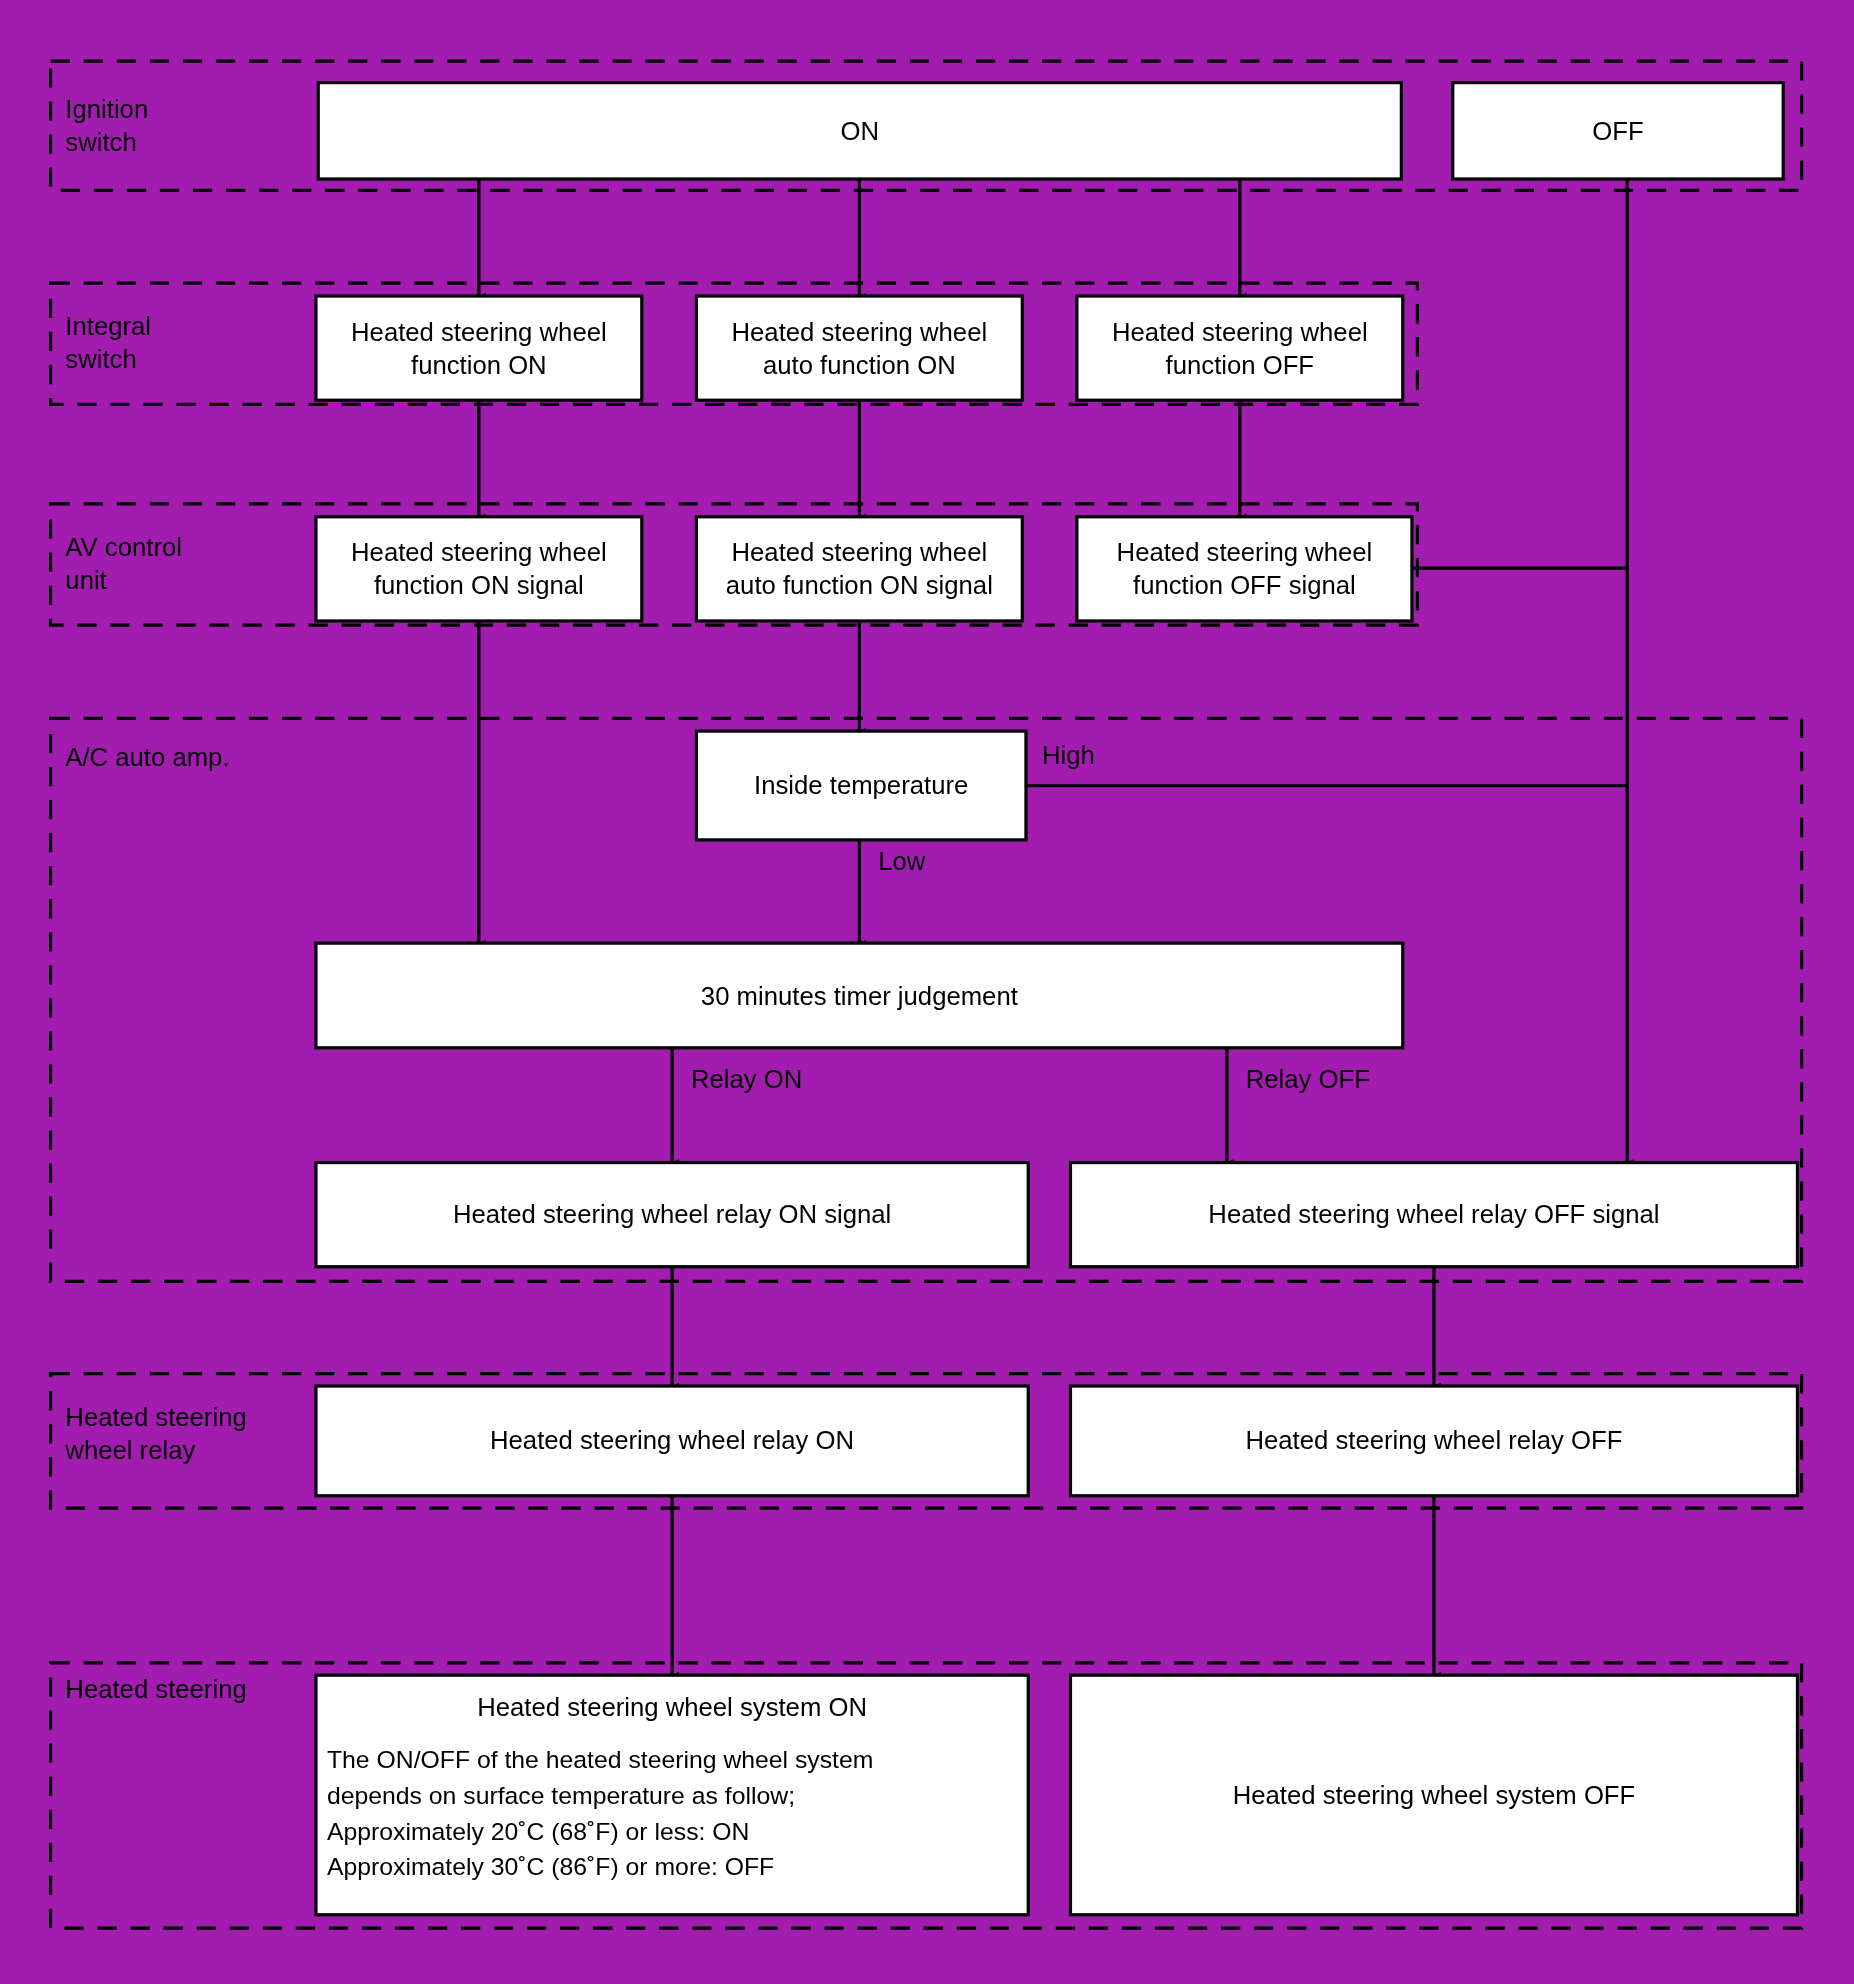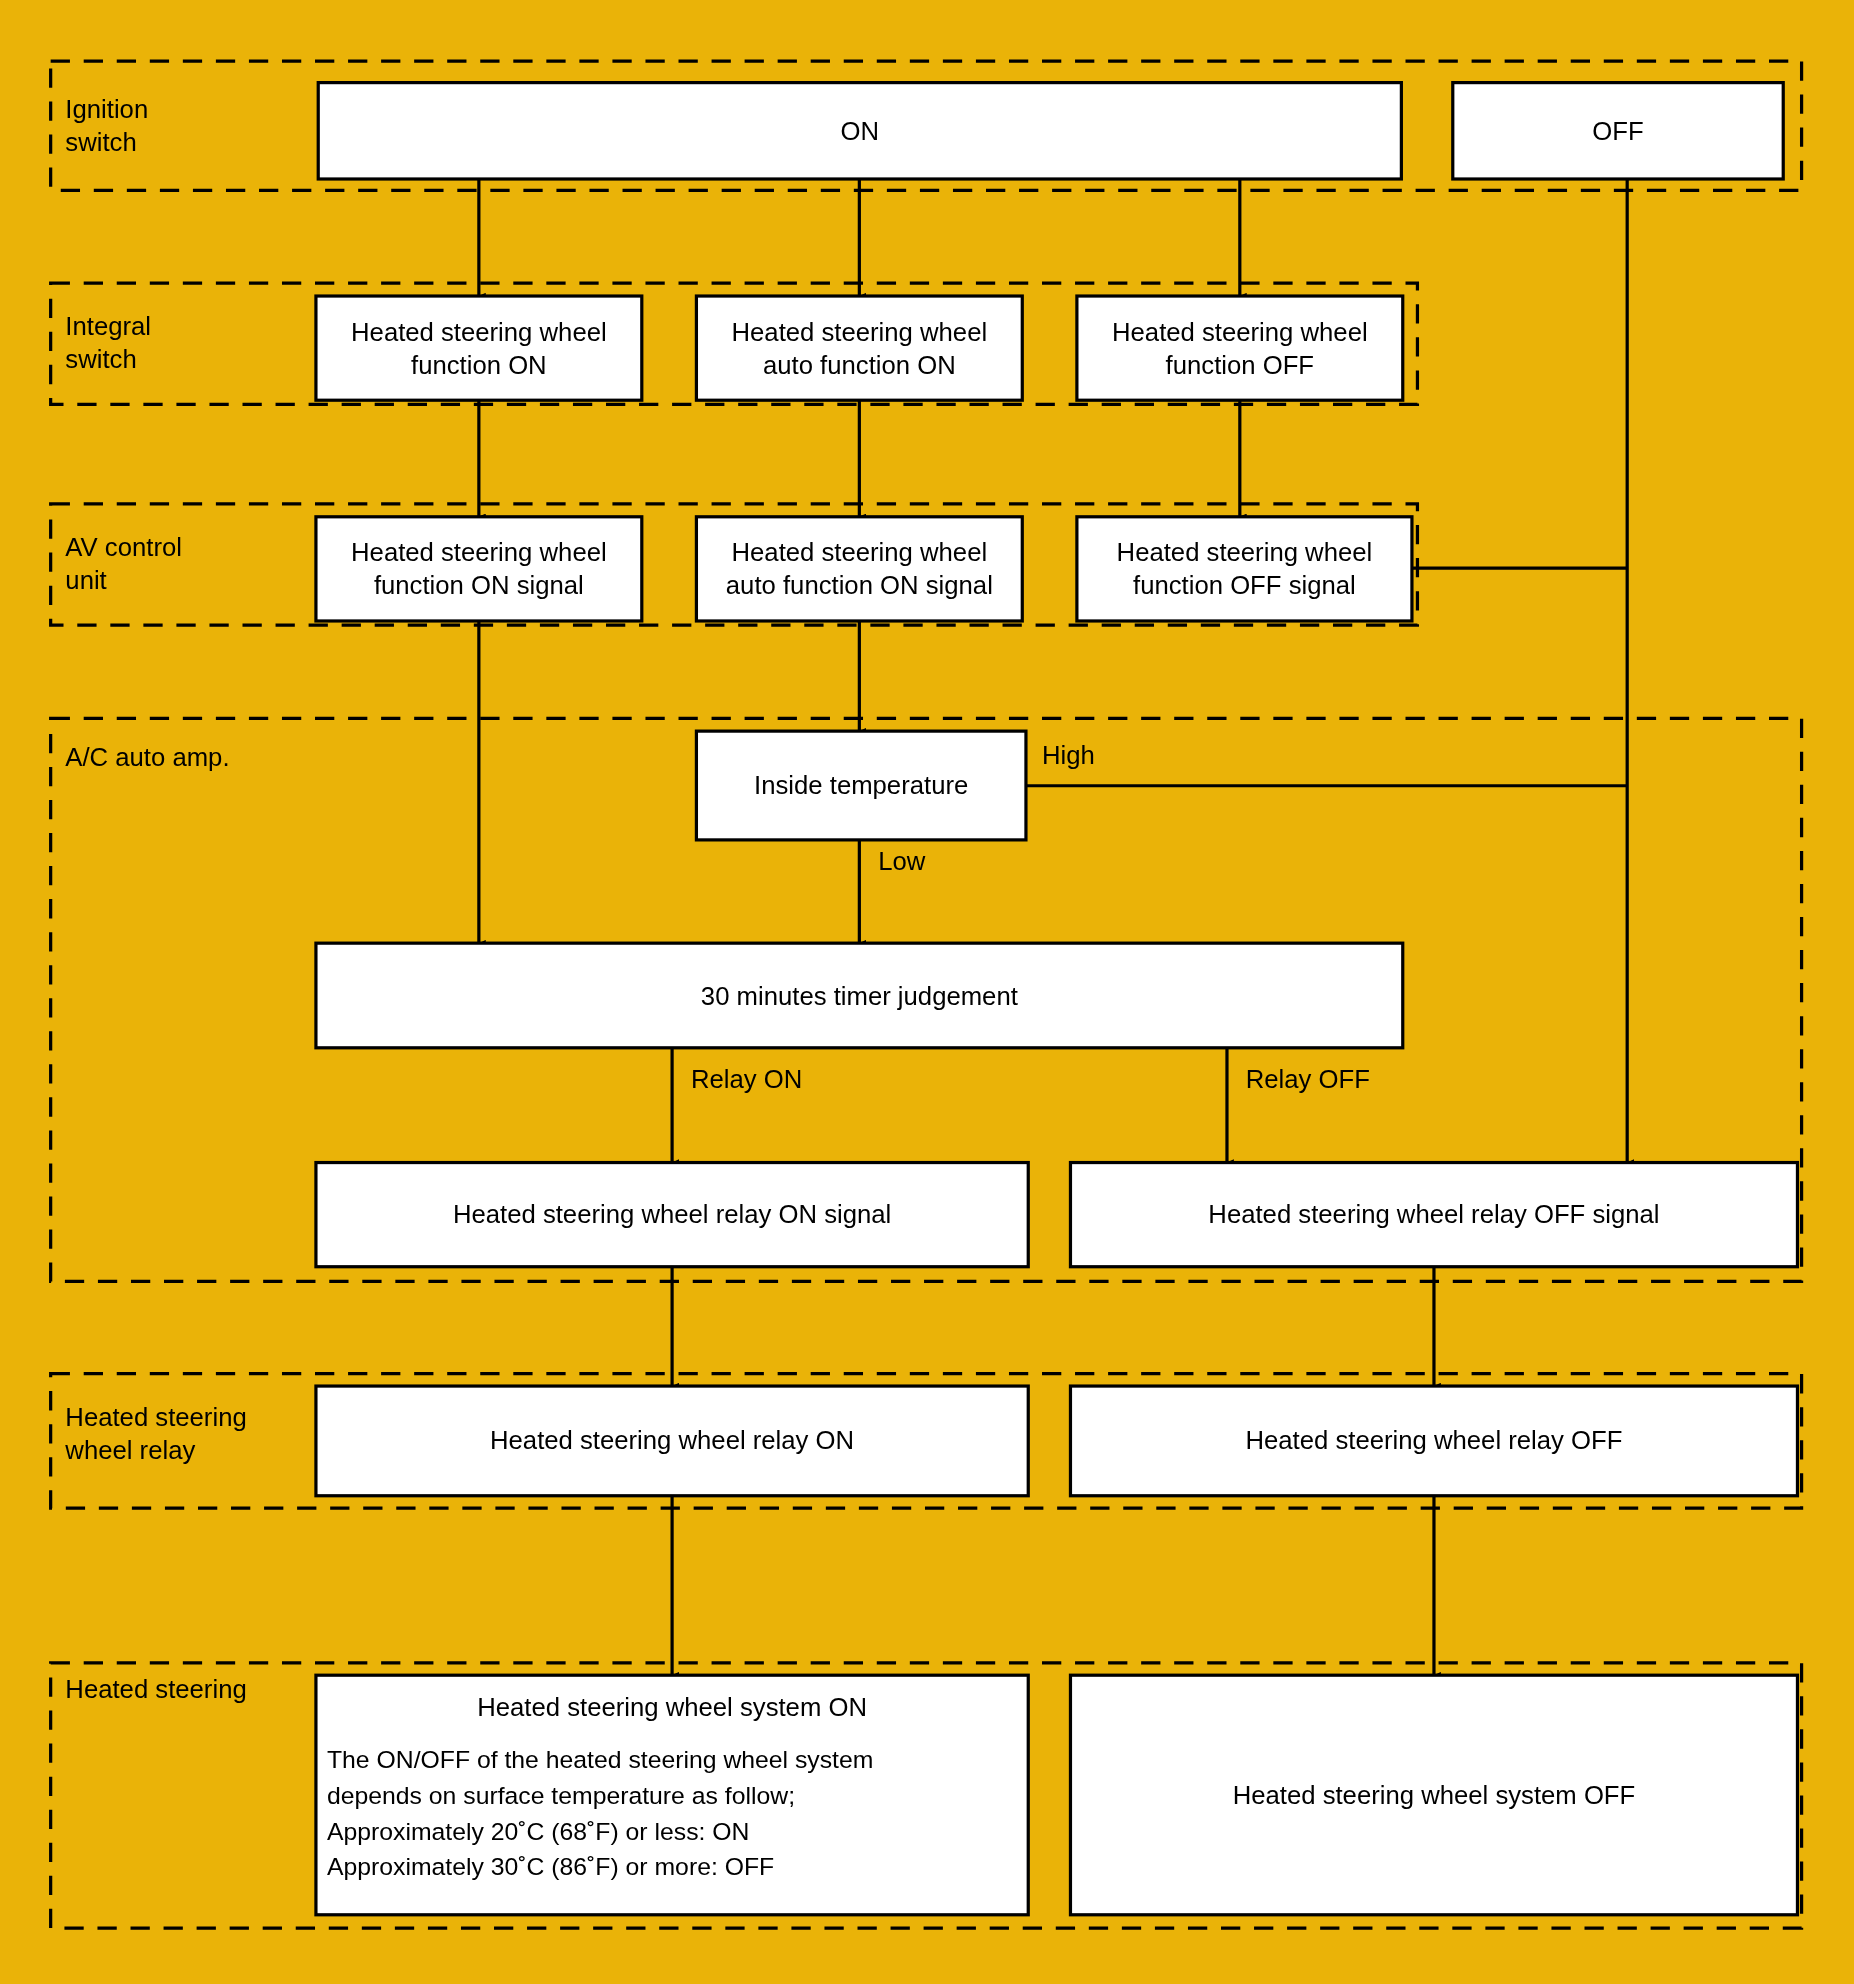--- a/index.html
+++ b/index.html
@@ -15,7 +15,7 @@
     position: relative;
     width: 1855px;
     height: 1985px;
-    background: #eab308;
+    background: #a21caf;
     overflow: hidden;
   }
   svg#flow {

